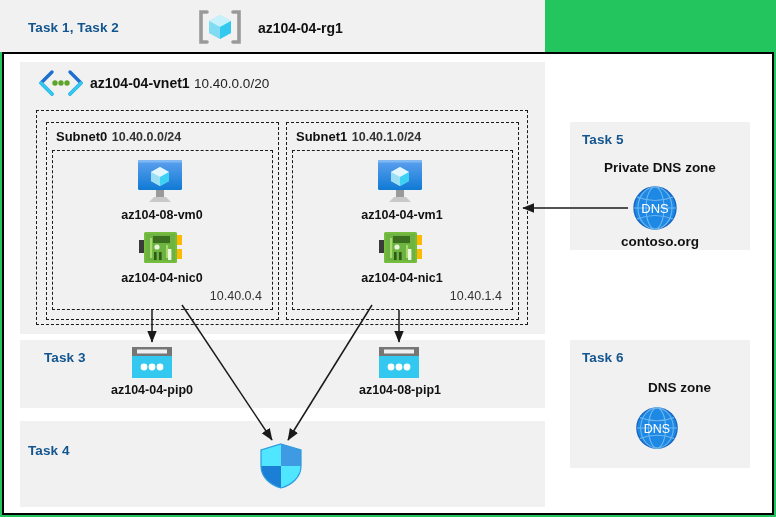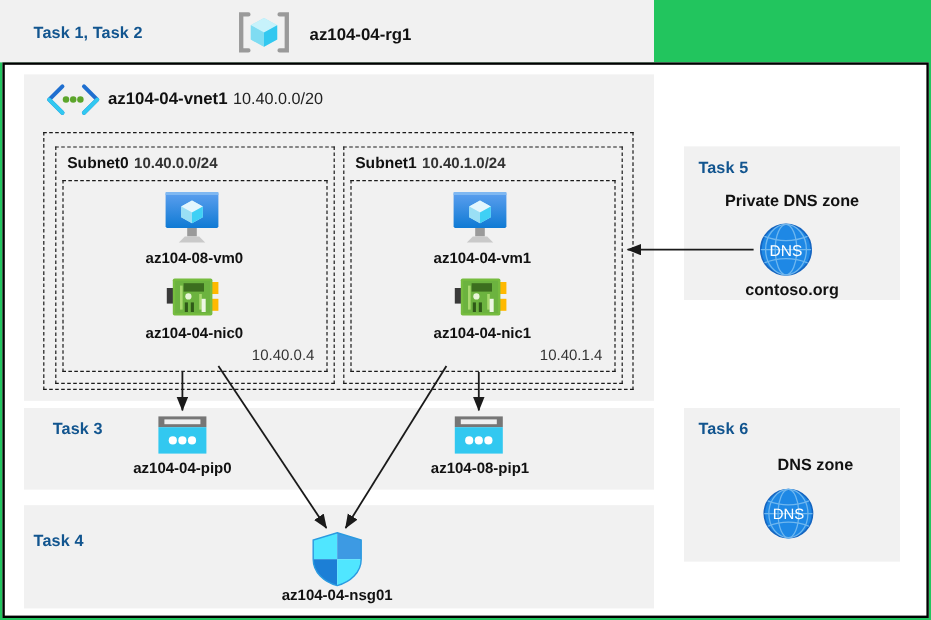--- a/index.html
+++ b/index.html
@@ -267,7 +267,6 @@
     </g>
     <path d="M22 1 L42 7 L42 23 C42 34 33 42 22 45 C11 42 2 34 2 23 L2 7 Z" fill="none" stroke="#2b9ae0" stroke-width="1.2"></path>
   </svg>
-  <div class="abs node-label" style="left:191px; top:489px; width:180px;">az104-04-nsg01</div>
 
   <div class="abs task-panel task5-panel"></div>
   <div class="abs task-label" style="left:582px; top:132px;">Task 5</div>

